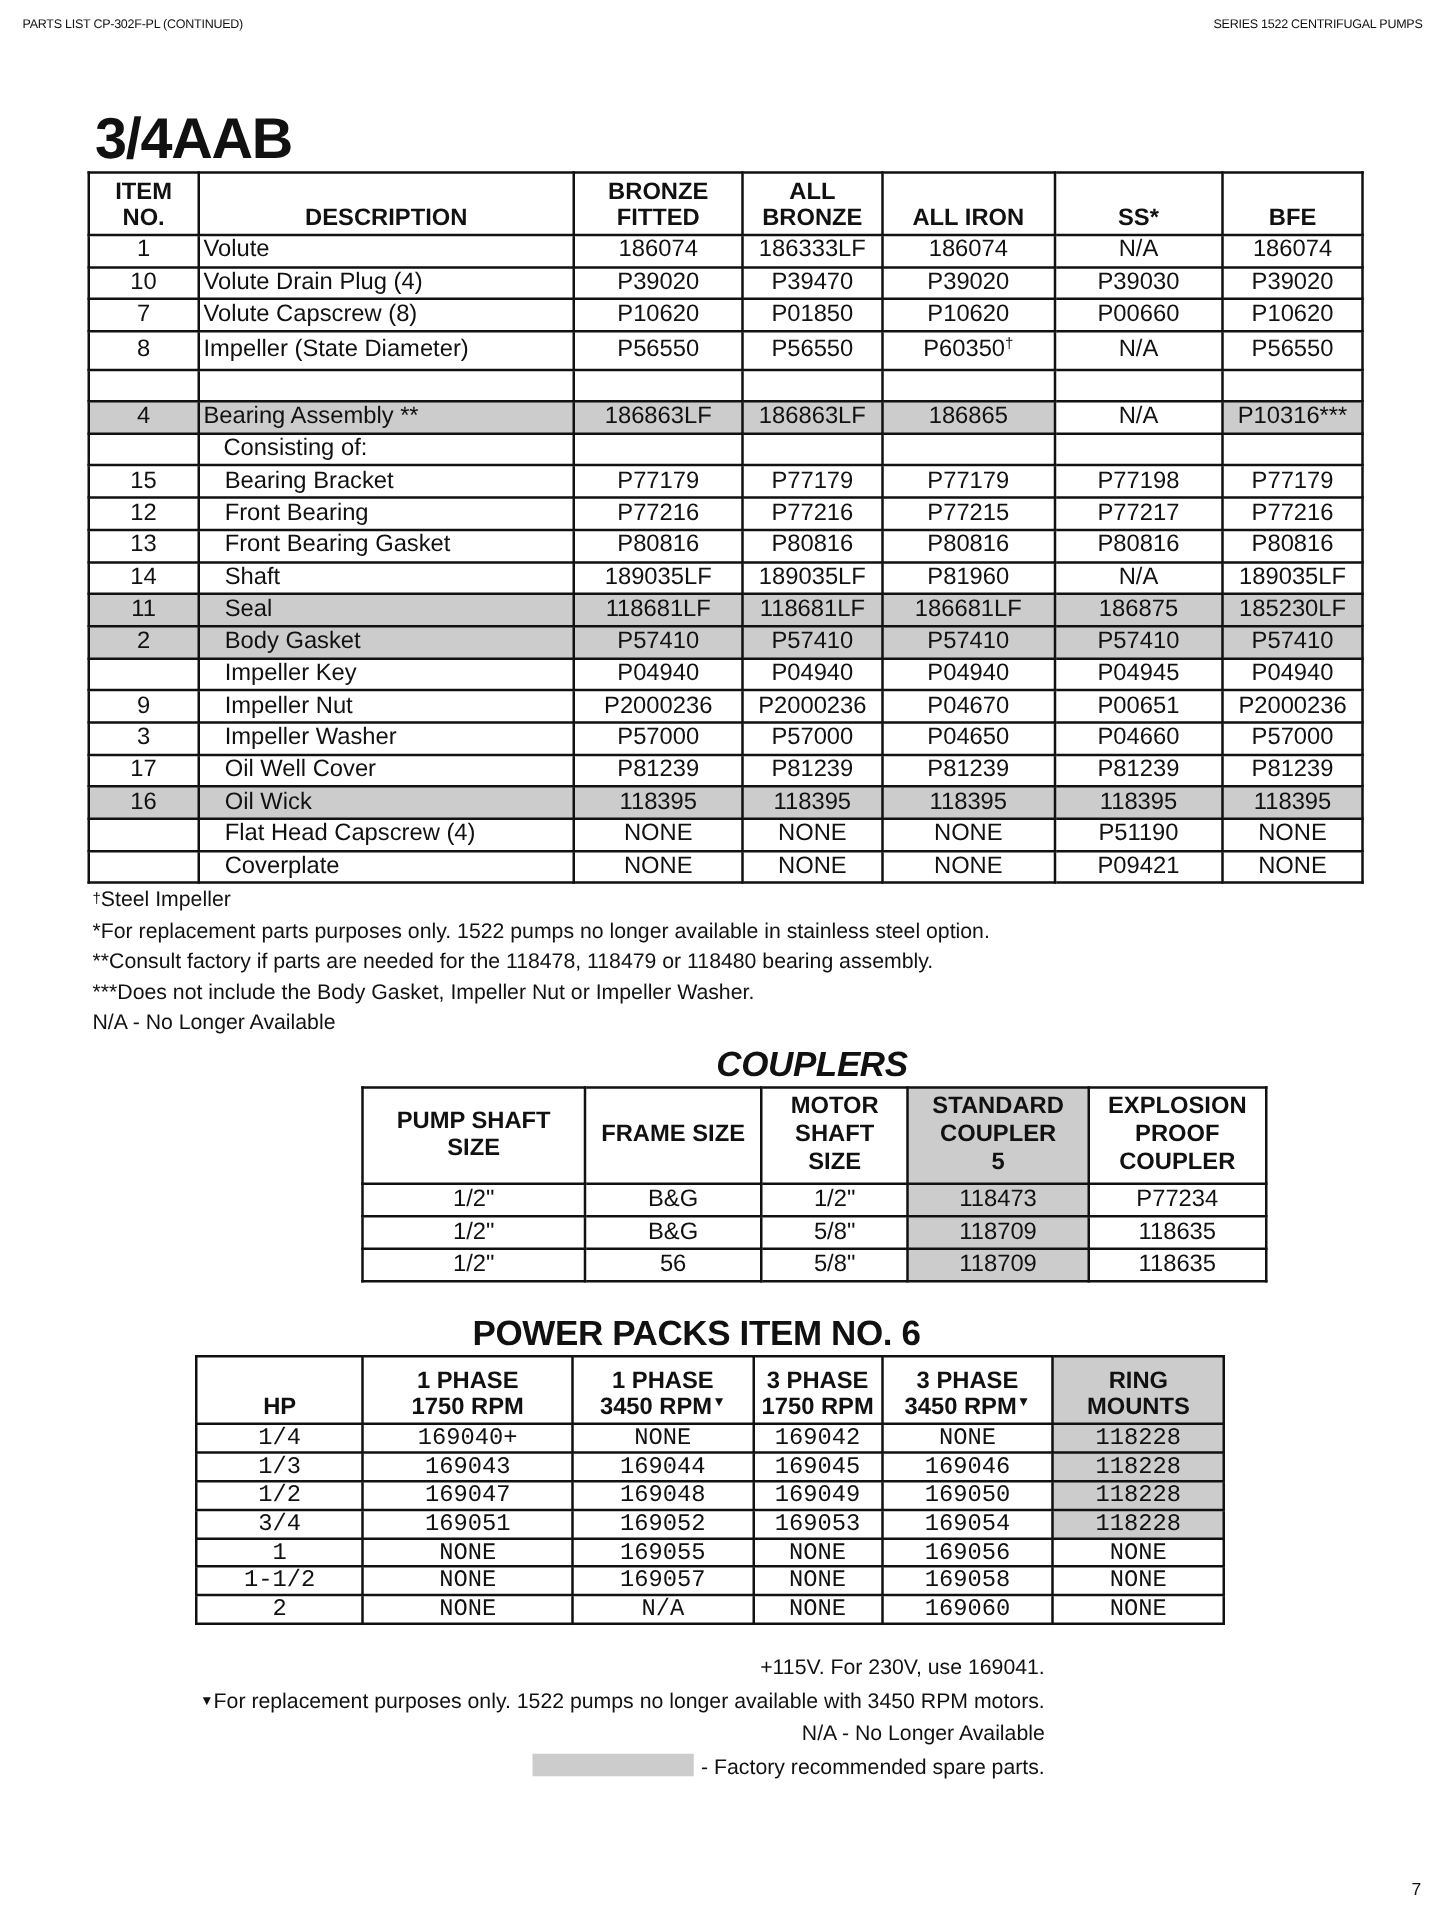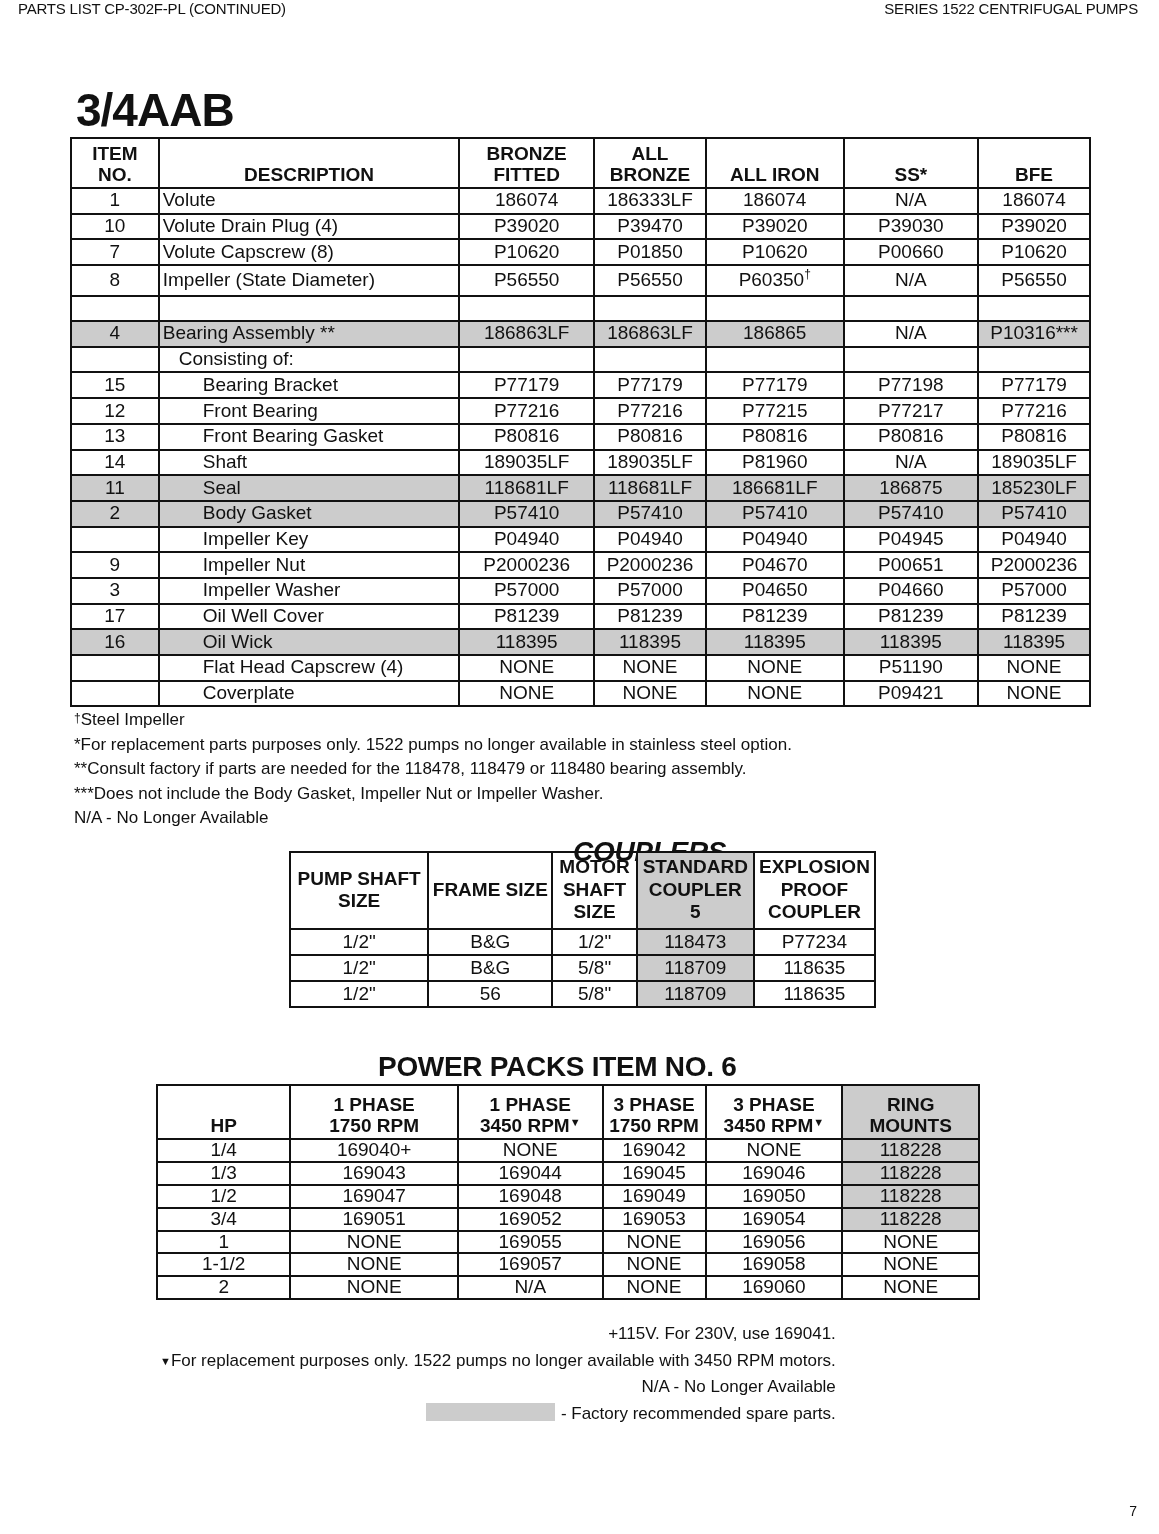--- a/index.html
+++ b/index.html
@@ -5,7 +5,7 @@
   * { box-sizing: border-box; margin: 0; padding: 0; }
   html, body { width: 1159px; height: 1534px; background: #ffffff; }
   body { position: relative; font-family: "Liberation Sans", sans-serif; color: #111; overflow: hidden; }
-  .hdr { position: absolute; top: 0; font-size: 15px; letter-spacing: -0.2px; }
+  .hdr { position: absolute; top: 14px; font-size: 10px; letter-spacing: -0.2px; }
   .hdr.left { left: 18px; }
   .hdr.right { right: 21px; }
   .page-num { position: absolute; right: 22px; top: 1503px; font-size: 14px; }

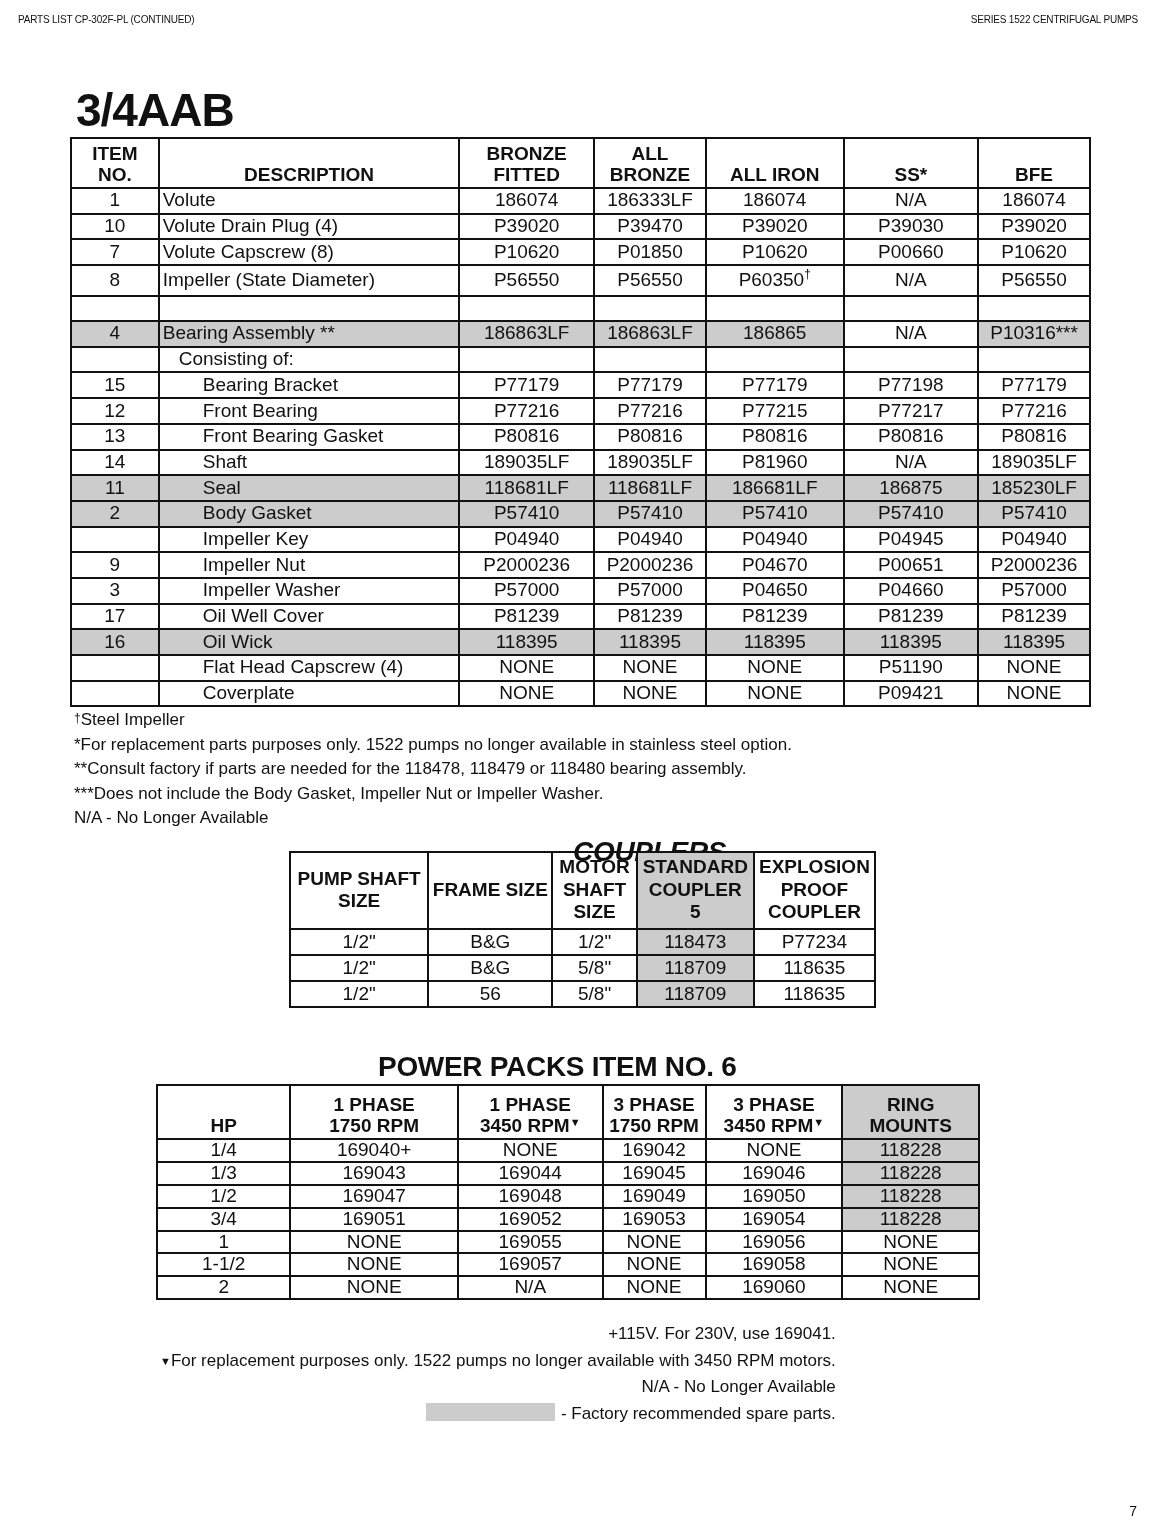--- a/index.html
+++ b/index.html
@@ -16,7 +16,7 @@
   .shade { background: #cccccc; }
   .desc { text-align: left; padding-left: 3px; }
   .desc.sub1 { padding-left: 19px; border-radius: 12px; }
-  .desc.sub2 { padding-left: 43px; margin-left: 41px; }
+  .desc.sub2 { padding-left: 20px; margin-left: 41px; }
   sup { font-size: 12px; vertical-align: top; position: relative; top: -2px; }
 
   #parts-table { left: 70px; top: 137px; width: 1021px; }

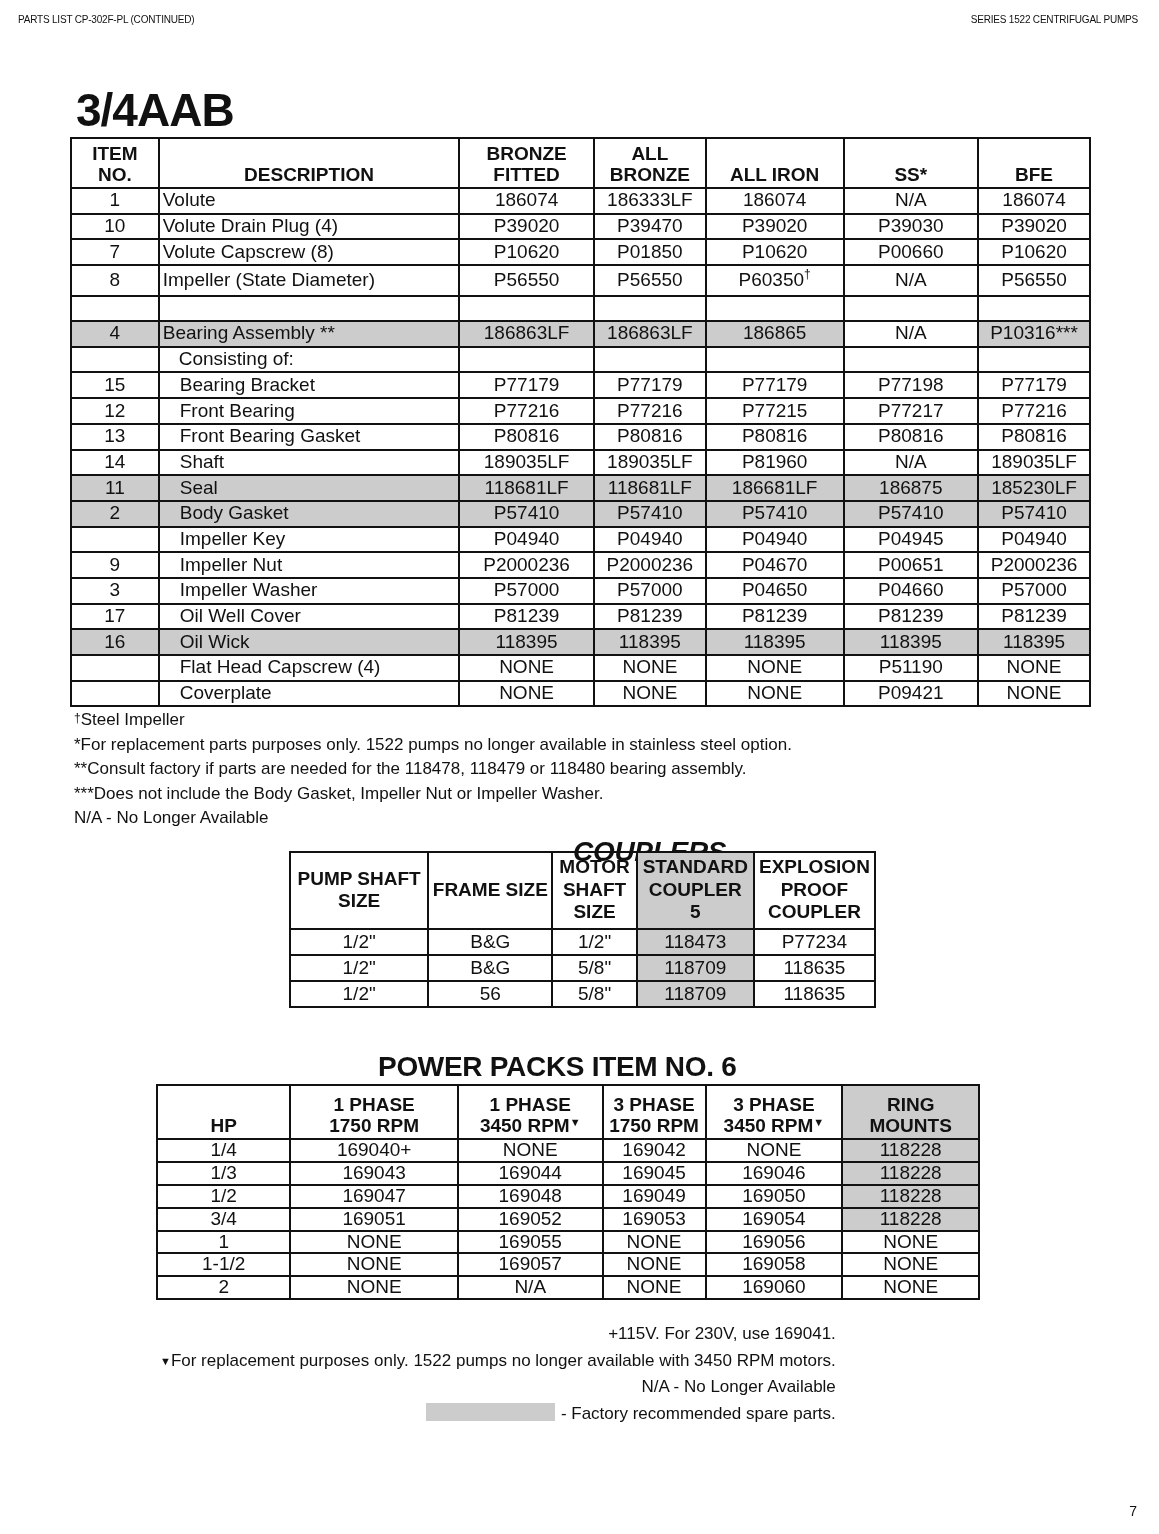--- a/index.html
+++ b/index.html
@@ -28,7 +28,7 @@
   #parts-notes { left: 74px; top: 708px; }
   .section-title { position: absolute; font-size: 28px; font-weight: bold; letter-spacing: -0.3px; }
   #couplers-title { left: 573px; top: 836px; font-style: italic; }
-  #couplers-table { left: 289px; top: 851px; width: 587px; }
+  #couplers-table { left: 289px; top: 869px; width: 725px; }
   #couplers-table th { vertical-align: middle; font-size: 19px; line-height: 22.5px; }
   #couplers-table tbody tr { height: 26px; }
 

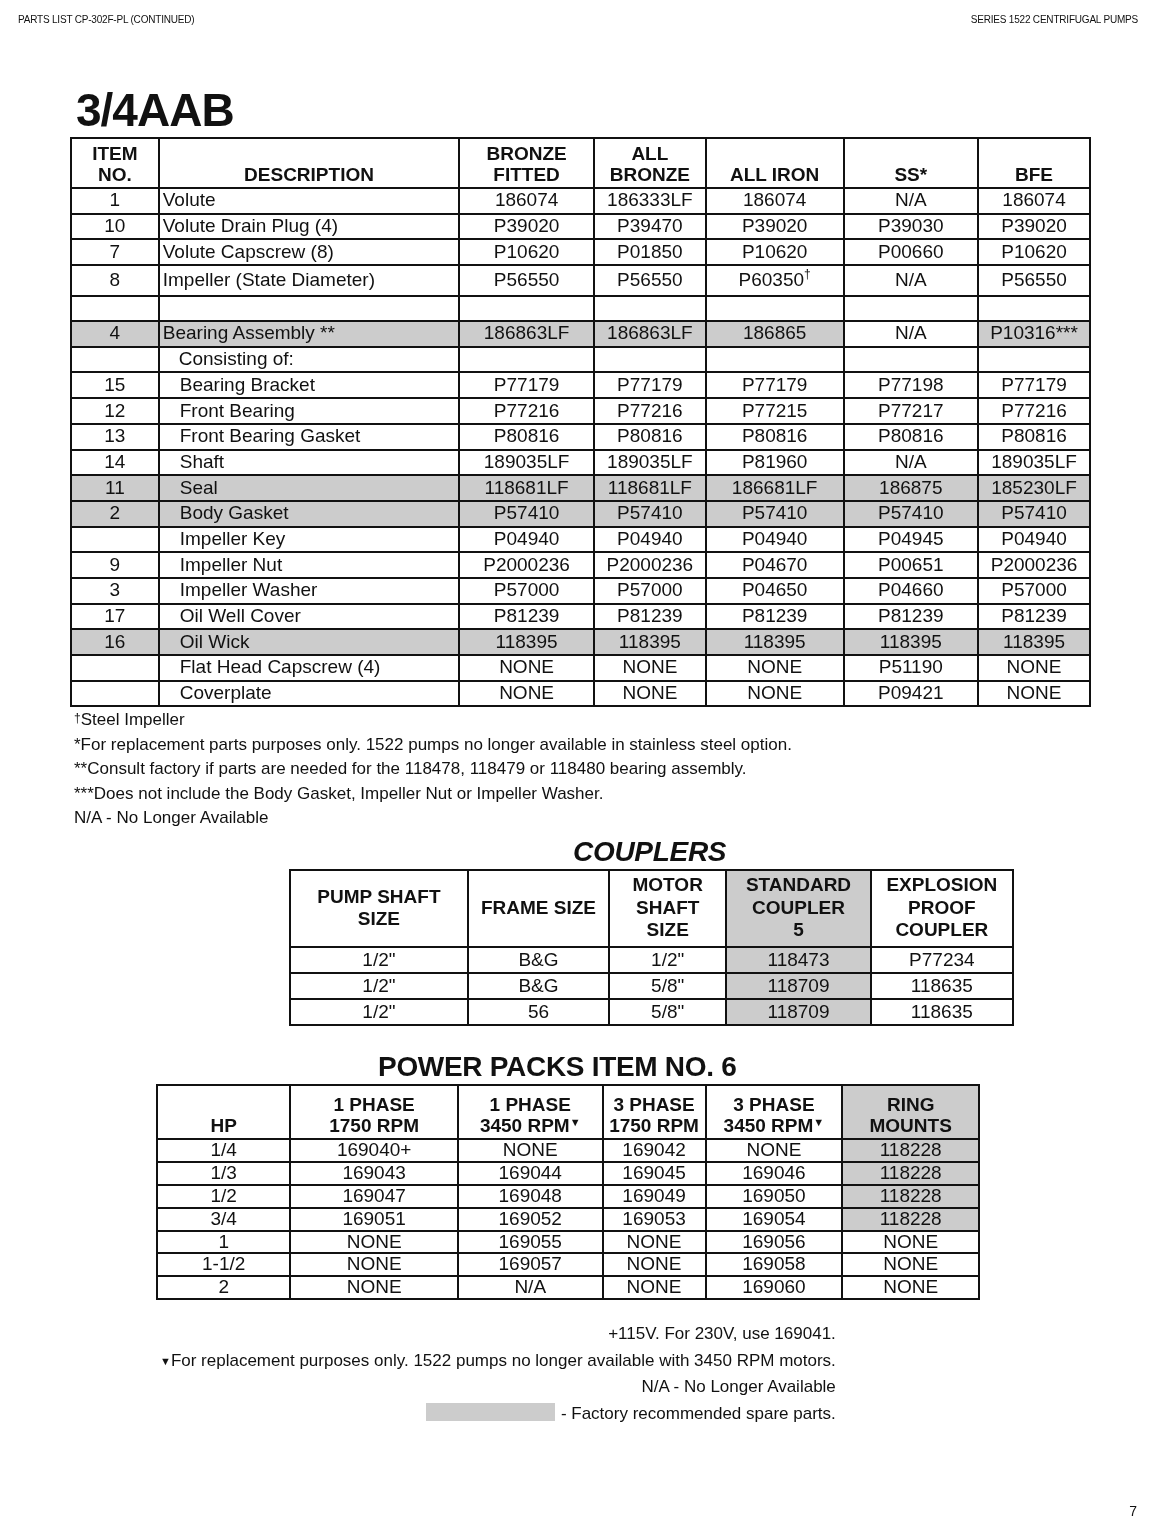--- a/index.html
+++ b/index.html
@@ -34,7 +34,7 @@
 
   #power-title { left: 378px; top: 1051px; text-align: center; }
   #power-table { left: 156px; top: 1084px; width: 824px; }
-  #power-table tbody tr { height: 14px; }
+  #power-table tbody tr { height: 14px; font-family: Liberation Mono, monospace; }
   #power-notes { left: 160px; top: 1321px; line-height: 26.5px; text-align: right; }
   .tri { font-size: 11px; vertical-align: top; }
   .legend-swatch { display: inline-block; width: 129px; height: 18px; background: #cccccc; vertical-align: middle; margin-left: 3px; margin-right: 6px; position: relative; top: -2px; }

